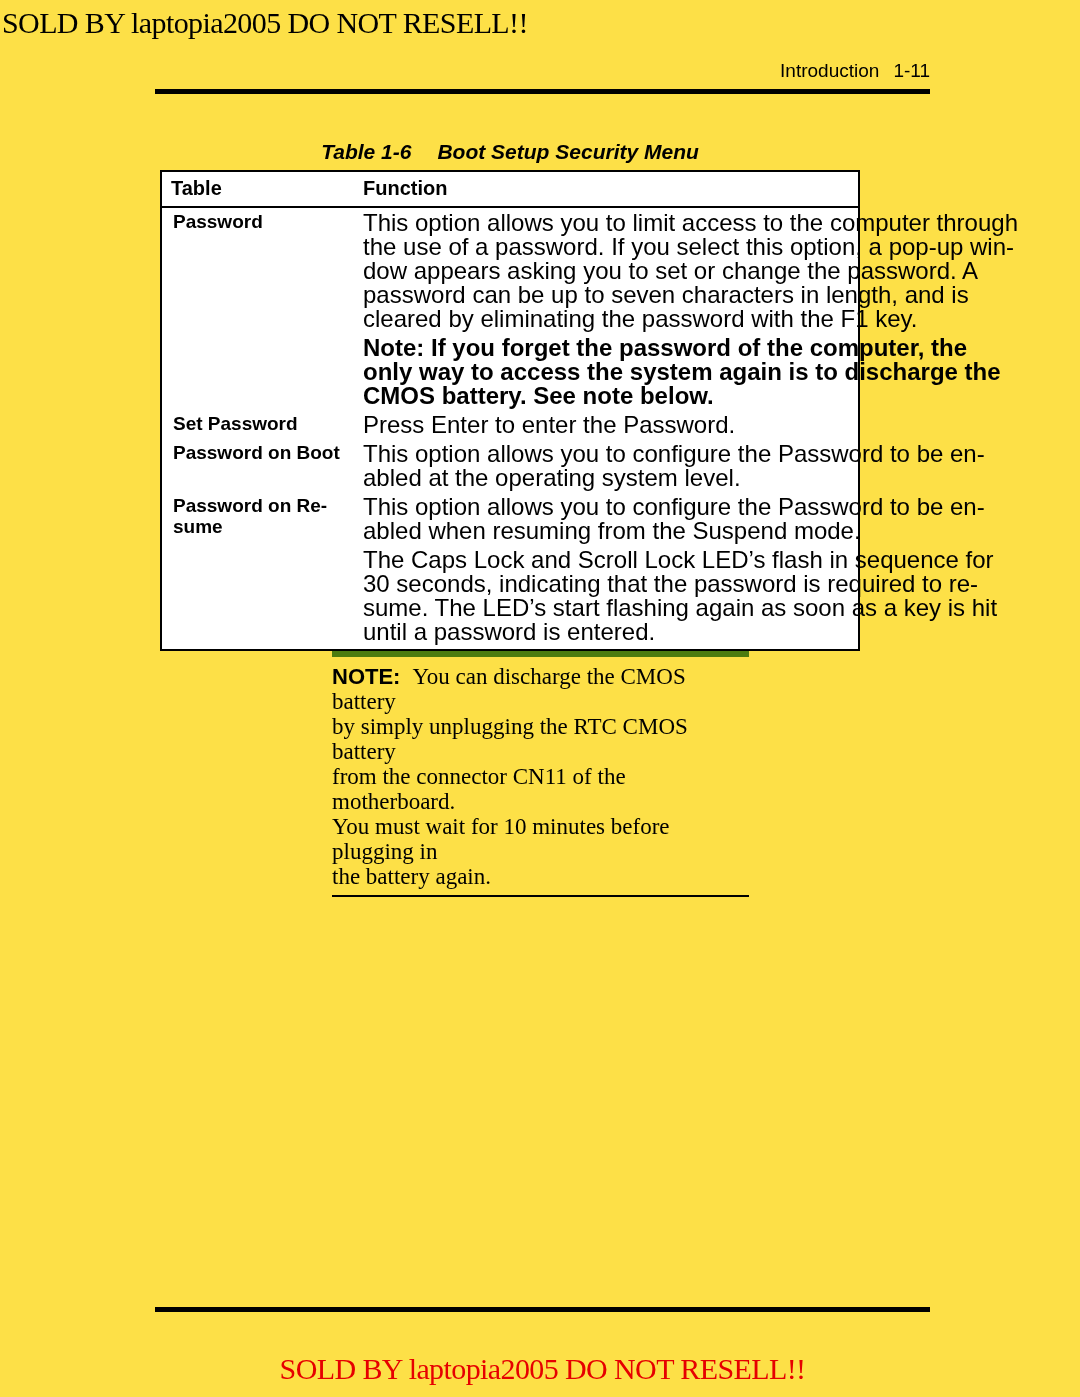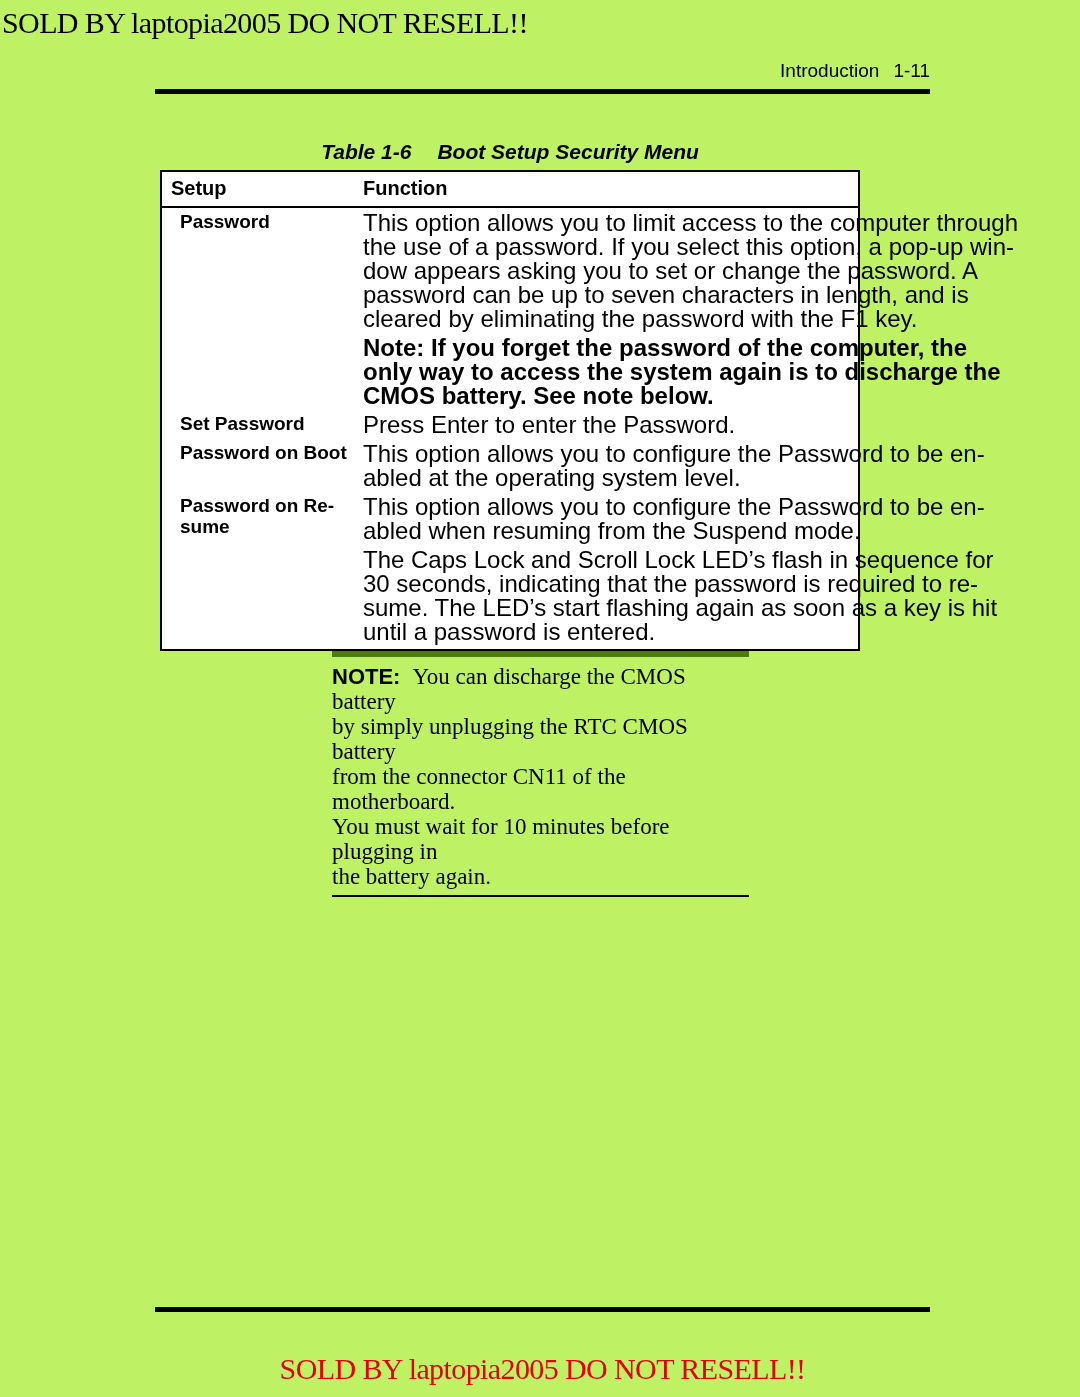--- a/index.html
+++ b/index.html
@@ -8,7 +8,7 @@
     position:relative;
     width:1080px; height:1397px;
     margin:0 auto;
-    background:#bef264;
+    background:#fde047;
     font-family:"Liberation Sans", sans-serif;
     color:#000;
     overflow:hidden;

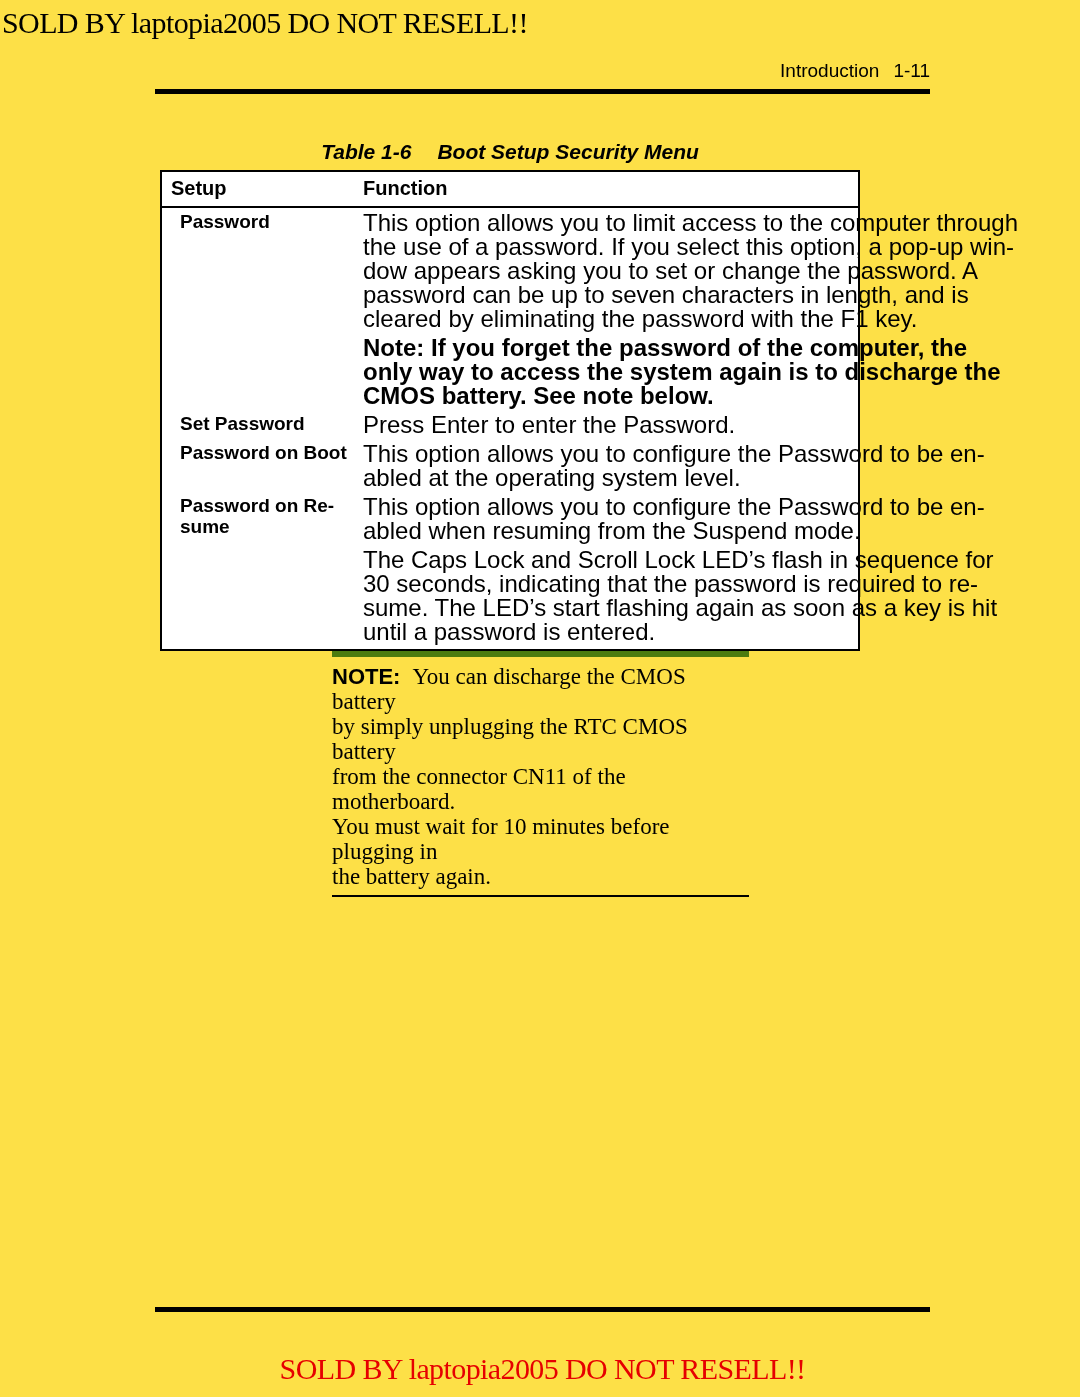--- a/index.html
+++ b/index.html
@@ -110,7 +110,7 @@
 
   <div class="sec-table">
     <div class="thead">
-      <div class="th th-item">Setup</div>
+      <div class="th th-item">Table</div>
       <div class="th th-func">Function</div>
     </div>
     <div class="tbody">

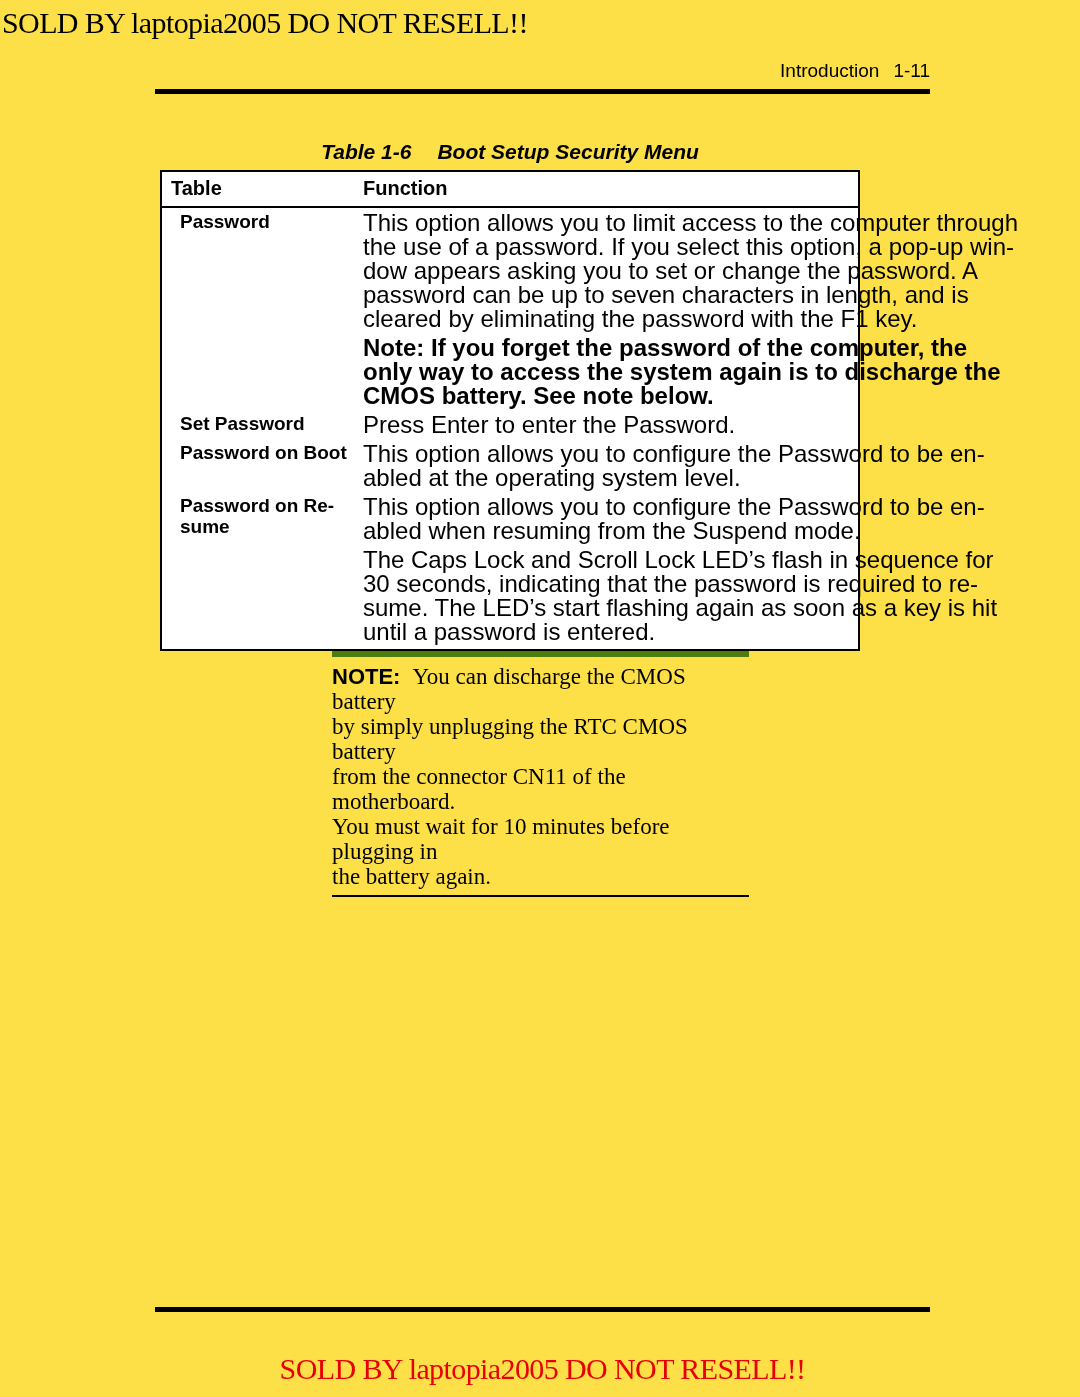--- a/index.html
+++ b/index.html
@@ -66,7 +66,7 @@
   }
   .trow { display:grid; grid-template-columns:201px 1fr; }
   .cell-item {
-    padding-left:18px;
+    padding-left:11px;
     font-weight:bold; font-size:19px; line-height:21px;
     white-space:pre-line;
   }

